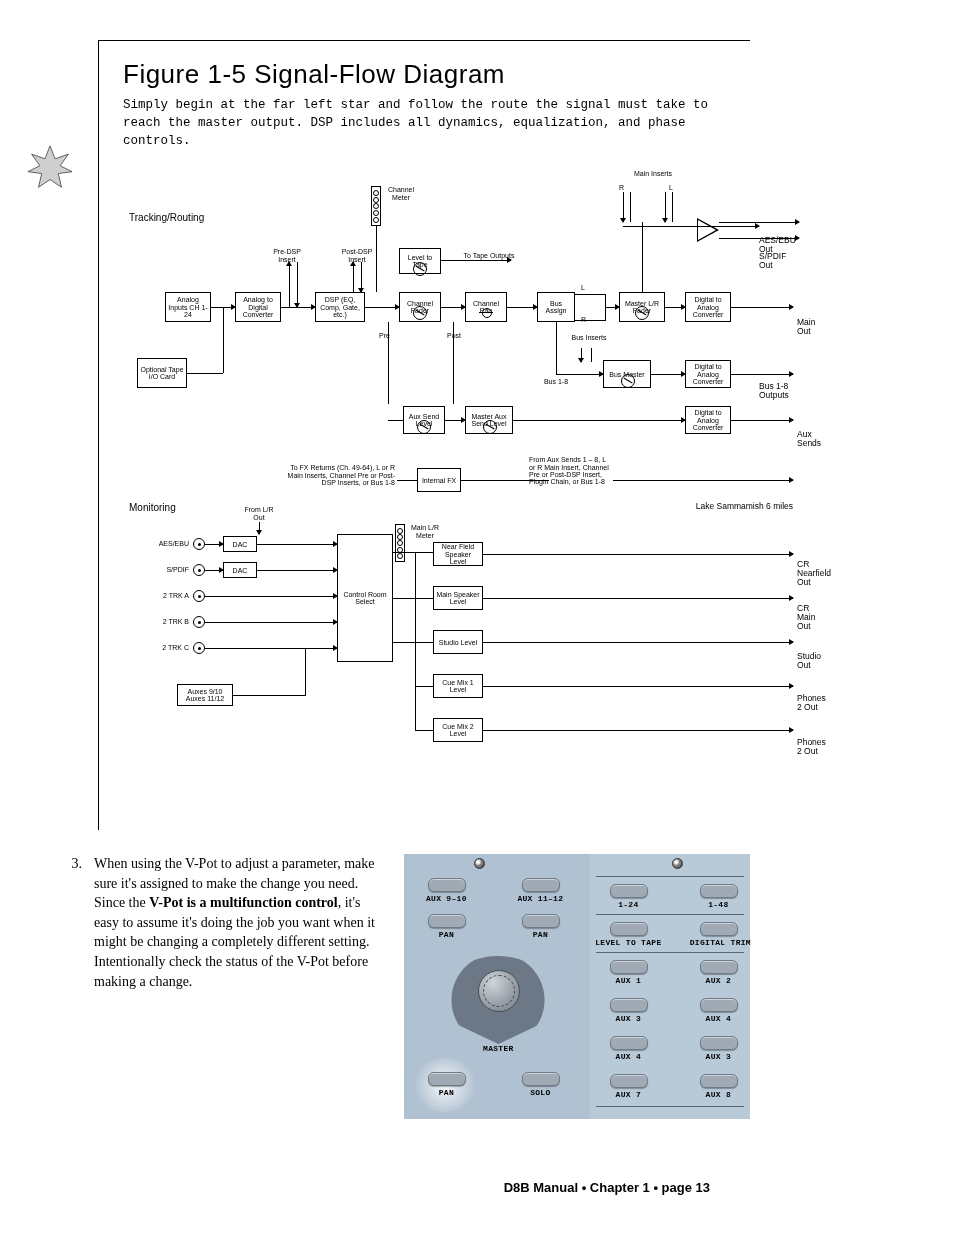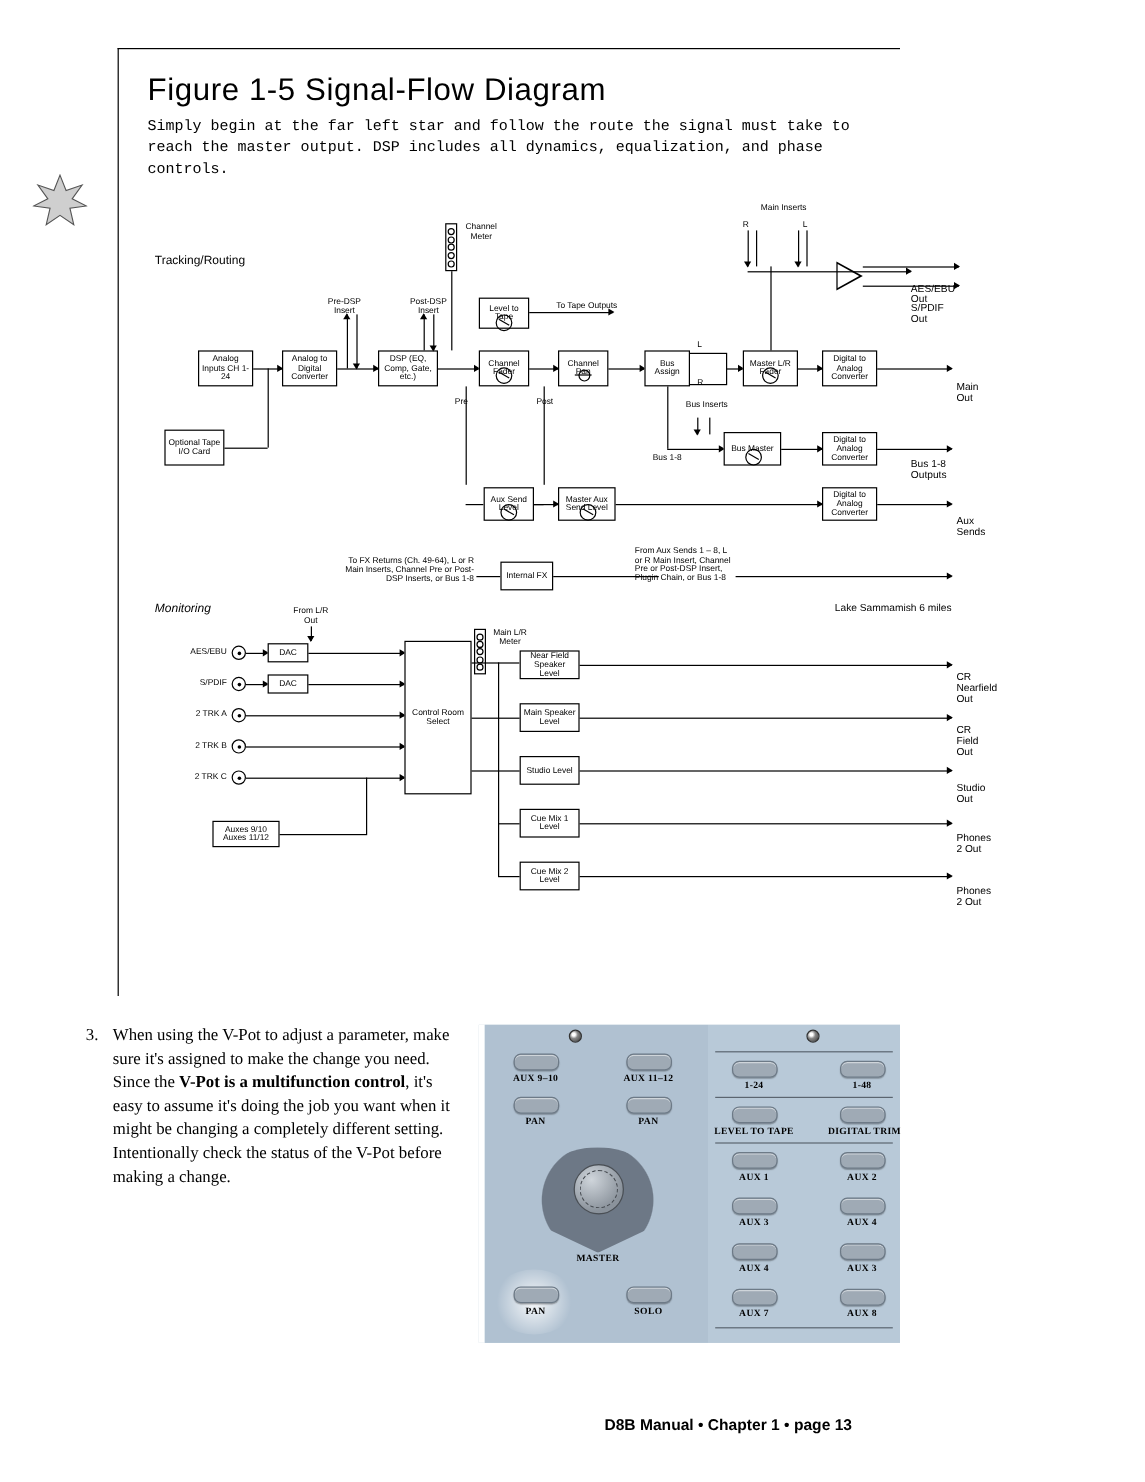--- a/index.html
+++ b/index.html
@@ -279,7 +279,7 @@
     <div class="diagram-area">
 
       <div class="d-section" style="left:6px; top:46px;">Tracking/Routing</div>
-      <div class="d-section" style="left:6px; top:336px;font-style:italic;">Monitoring</div>
+      <div class="d-section" style="left:6px; top:336px;">Monitoring</div>
 
       <div class="d-label" style="left:144px; top:82px; width:40px;">Pre-DSP Insert</div>
       <div class="d-label" style="left:212px; top:82px; width:44px;">Post-DSP Insert</div>

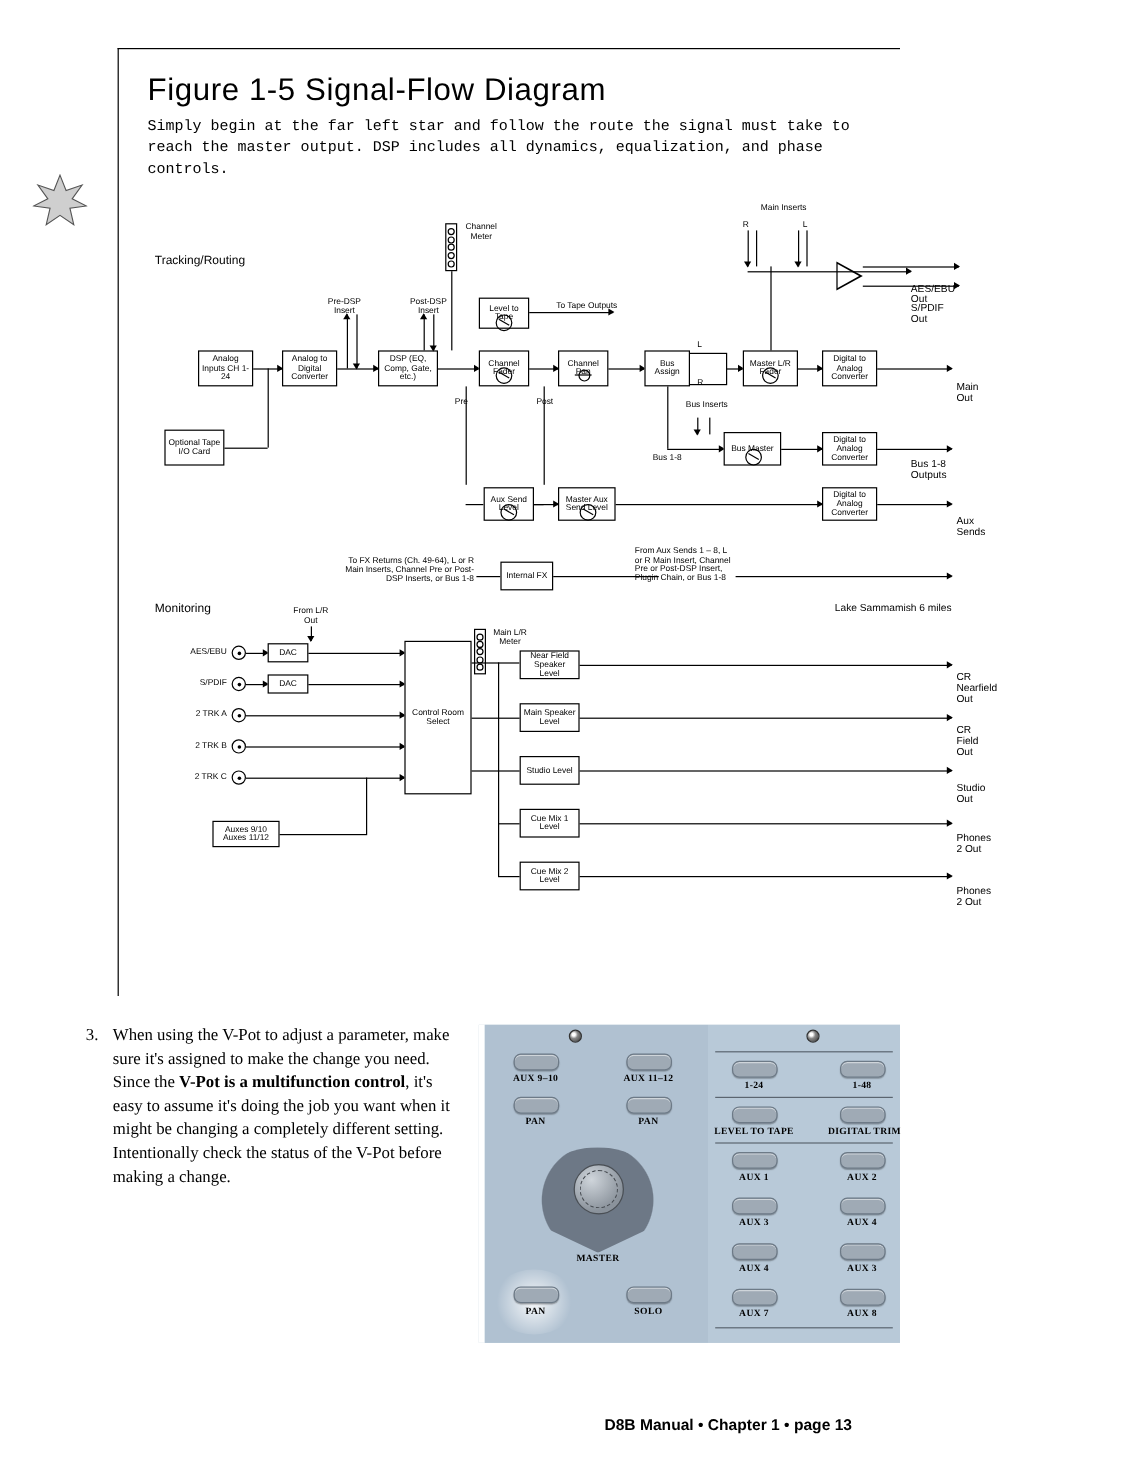--- a/index.html
+++ b/index.html
@@ -485,7 +485,7 @@
         </div>
       <div class="hline" style="left:270px; top:432px; width:40px;"></div>
       <div class="hline arrow-r" style="left:360px; top:432px; width:310px;"></div>
-      <div class="output-label" style="left:674px; top:420px;">CR Field Out</div>
+      <div class="output-label" style="left:674px; top:420px;">CR Main Out</div>
 
       <div class="d-box" style="left:310px; top:464px; width:50px; height:24px;">
           <span>Studio Level</span>

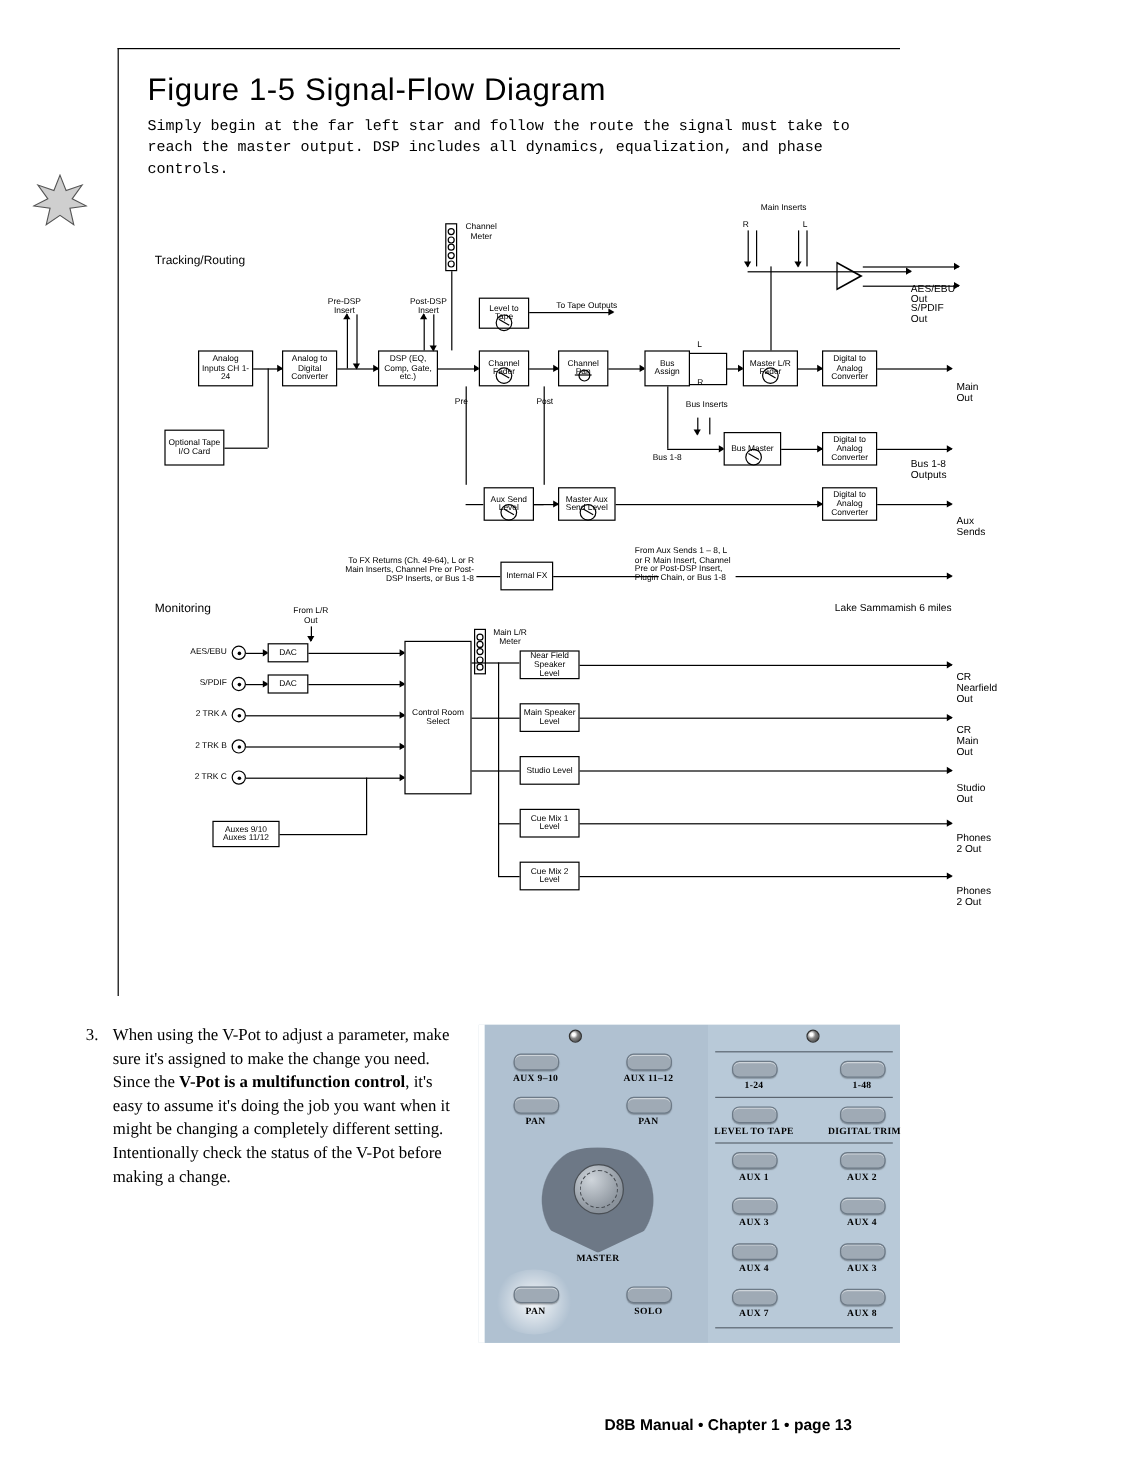--- a/index.html
+++ b/index.html
@@ -187,7 +187,7 @@
     background: #b8c9d8;
     border-left: 5px solid #fff;
     position: relative;
-    font-family: Liberation Serif, serif;
+    font-family: Liberation Mono, monospace;
     display: flex;
   }
   .vpot-col {

